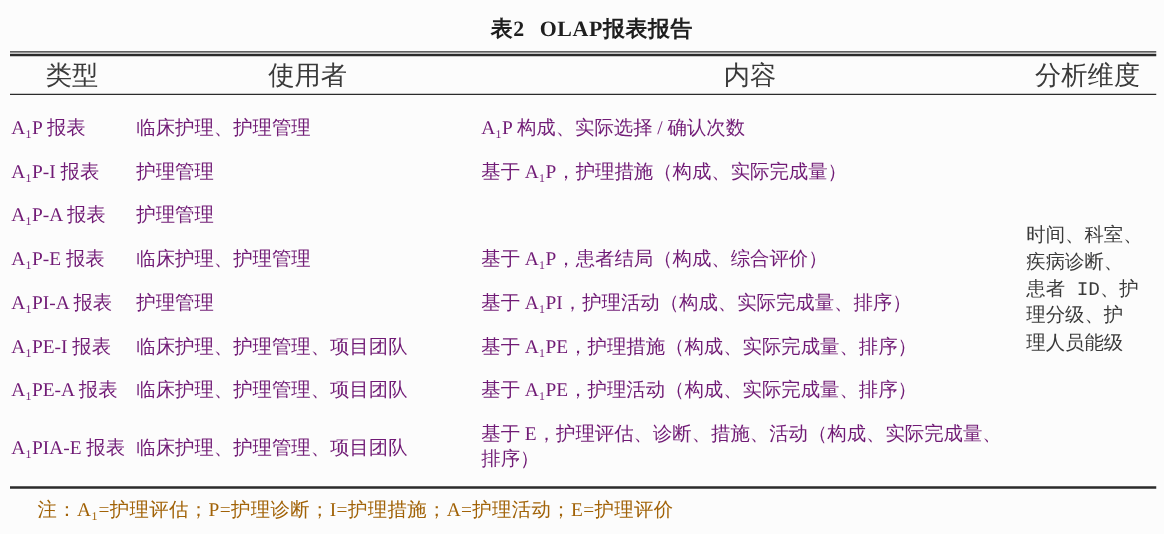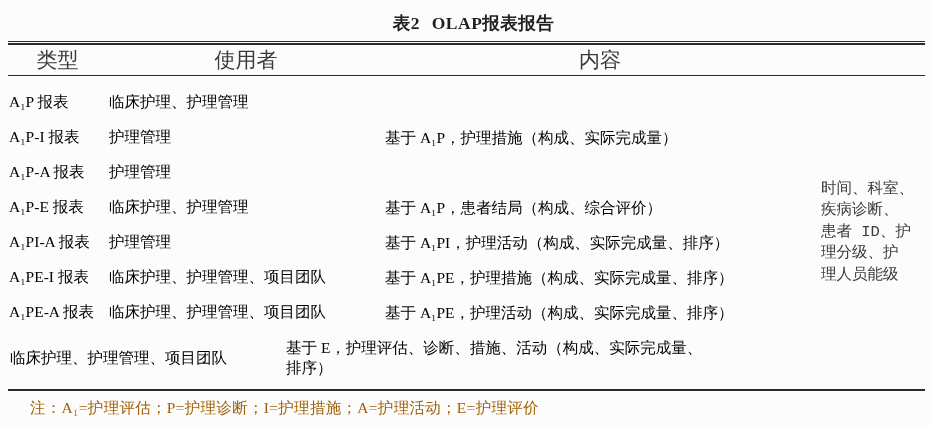--- a/index.html
+++ b/index.html
@@ -96,6 +96,7 @@
       <div class="hcell w-type">类型</div>
       <div class="hcell w-user">使用者</div>
       <div class="hcell w-content">内容</div>
+      <div class="hcell w-dim">分析维度</div>
     </div>
 
     <div class="body-row">

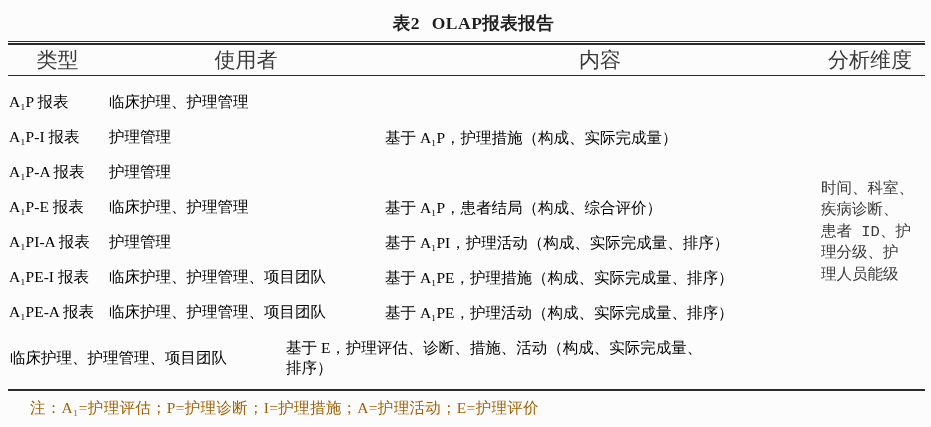--- a/index.html
+++ b/index.html
@@ -53,7 +53,7 @@
     align-items: center;
     height: 35px;
     font-size: 15.5px;
-    color: #000000;
+    color: #701a75;
   }
   .row.tall { height: 56px; }
   .c-type    { width: 99px;  padding-left: 1px; }

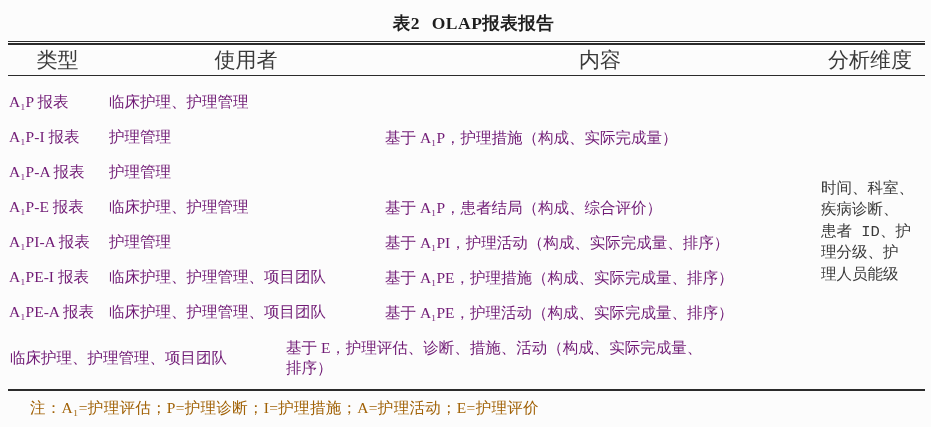--- a/index.html
+++ b/index.html
@@ -105,6 +105,7 @@
         <div class="row">
           <div class="c-type">A₁P 报表</div>
           <div class="c-user">临床护理、护理管理</div>
+          <div class="c-content">A₁P 构成、实际选择 / 确认次数</div>
         </div>
 
         <div class="row">

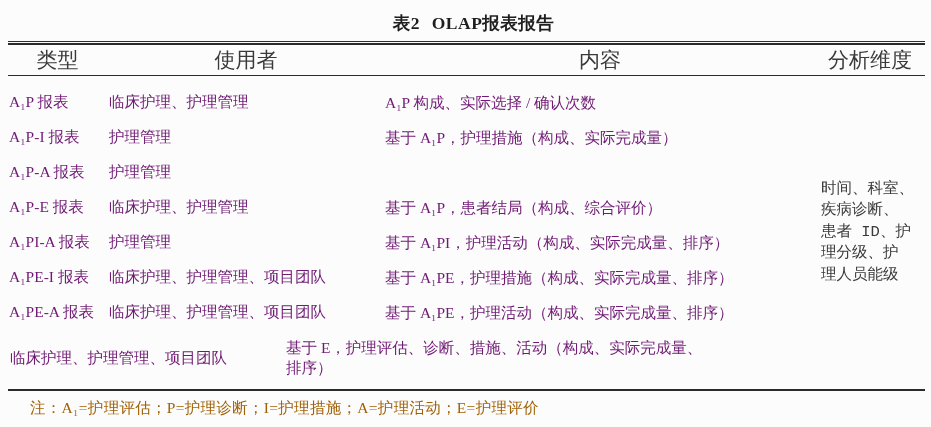--- a/index.html
+++ b/index.html
@@ -144,6 +144,7 @@
         </div>
 
         <div class="row tall">
+          <div class="c-type">A₁PIA-E 报表</div>
           <div class="c-user">临床护理、护理管理、项目团队</div>
           <div class="c-content">基于 E，护理评估、诊断、措施、活动（构成、实际完成量、
 排序）</div>

